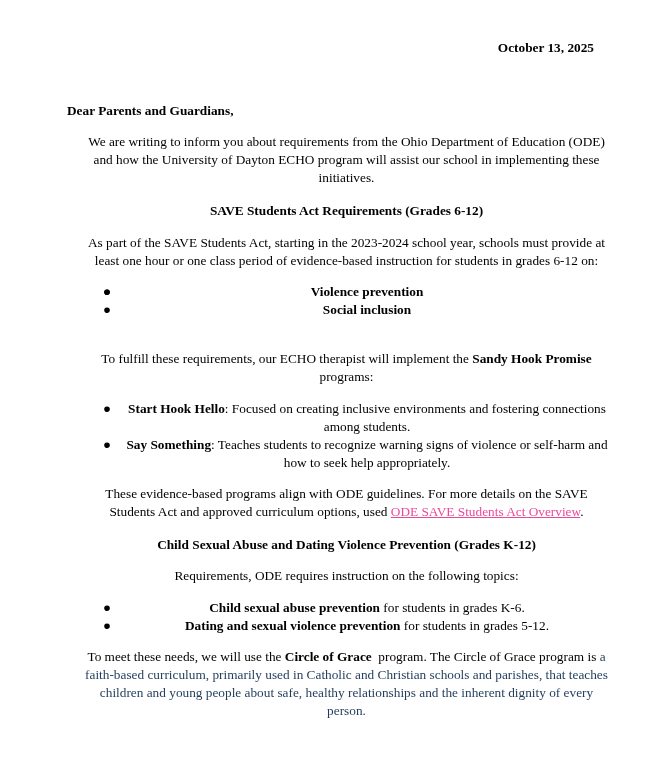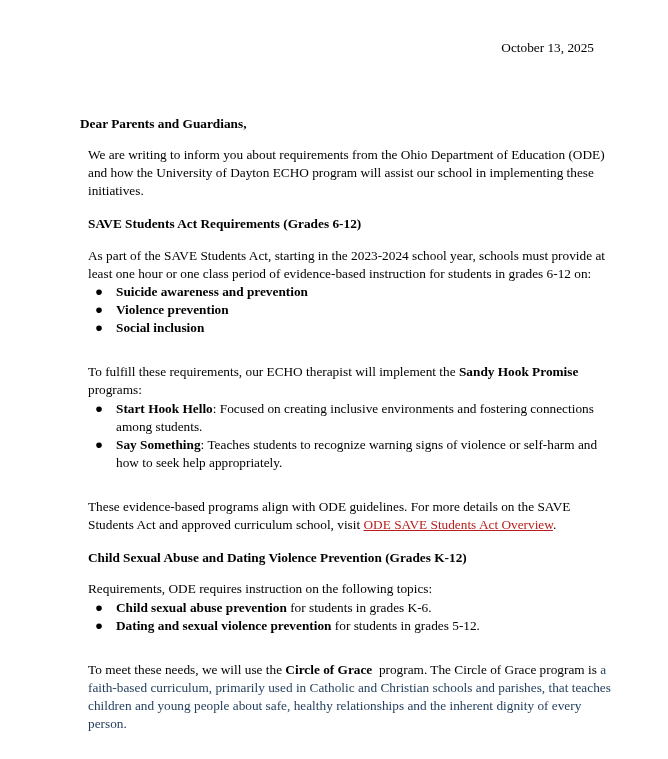--- a/index.html
+++ b/index.html
@@ -6,7 +6,7 @@
   body { width: 668px; height: 759px; position: relative; overflow: hidden;
          font-family: "Liberation Serif", serif; font-size: 13.3px; color: #000; }
   .page { position: absolute; left: 67px; top: 0; width: 527px; }
-  .date { position: absolute; right: 74px; top: 40px; font-weight: normal; }
+  .date { position: absolute; right: 74px; top: 40px; font-weight: bold; }
   p { margin: 13px; line-height: 18px; }
   .b { font-weight: bold; }
   .greet { position: absolute; top: 102px; left: 0; }

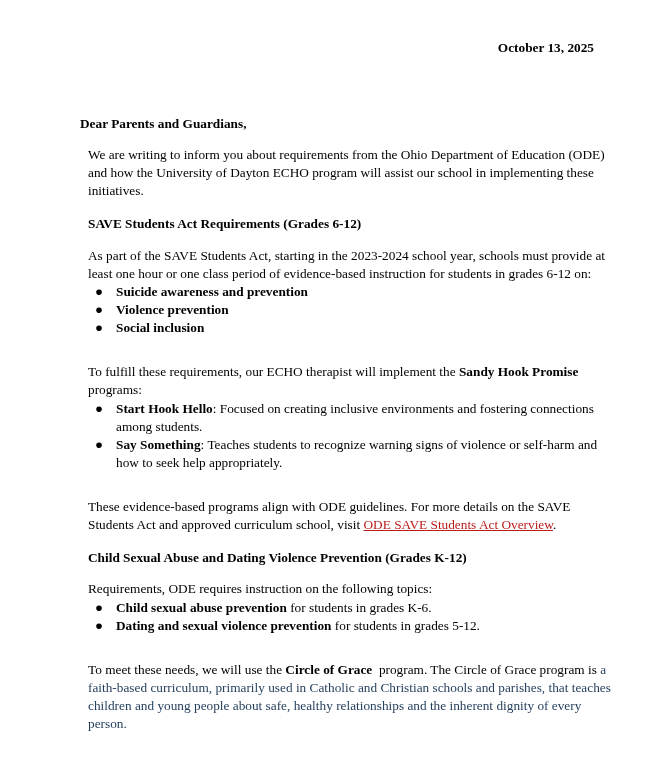--- a/index.html
+++ b/index.html
@@ -7,7 +7,7 @@
          font-family: "Liberation Serif", serif; font-size: 13.3px; color: #000; }
   .page { position: absolute; left: 67px; top: 0; width: 527px; }
   .date { position: absolute; right: 74px; top: 40px; font-weight: bold; }
-  p { margin: 13px; line-height: 18px; }
+  p { margin: 0; line-height: 18px; }
   .b { font-weight: bold; }
   .greet { position: absolute; top: 102px; left: 0; }
   .block { position: absolute; left: 8px; width: 527px; }

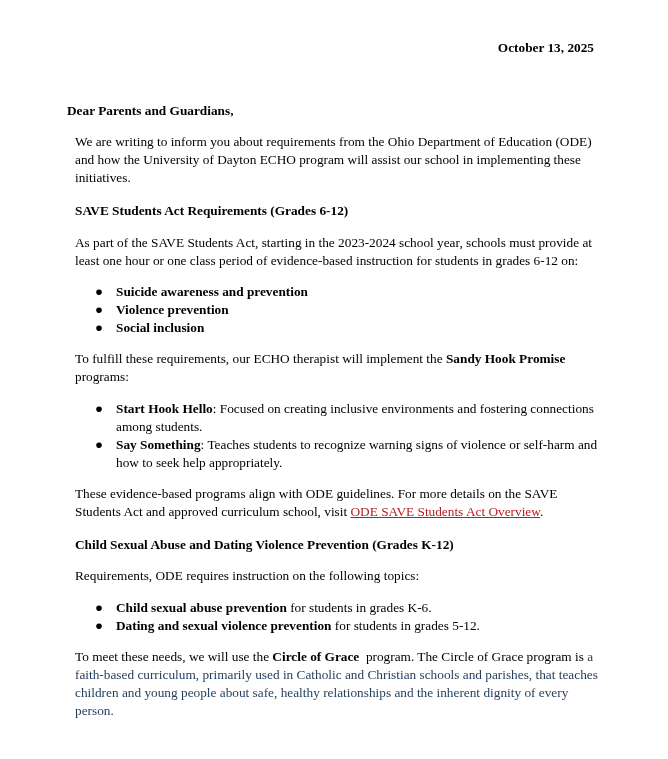--- a/index.html
+++ b/index.html
@@ -10,7 +10,7 @@
   p { margin: 0; line-height: 18px; }
   .b { font-weight: bold; }
   .greet { position: absolute; top: 102px; left: 0; }
-  .block { position: absolute; left: 8px; width: 527px; }
+  .block { position: absolute; left: 16px; width: 527px; text-align: center; }
   ul { list-style: none; margin: 0; padding: 0; }
   ul li { position: relative; padding-left: 41px; line-height: 18px; }
   ul li .bullet { position: absolute; left: 20px; top: 0; }

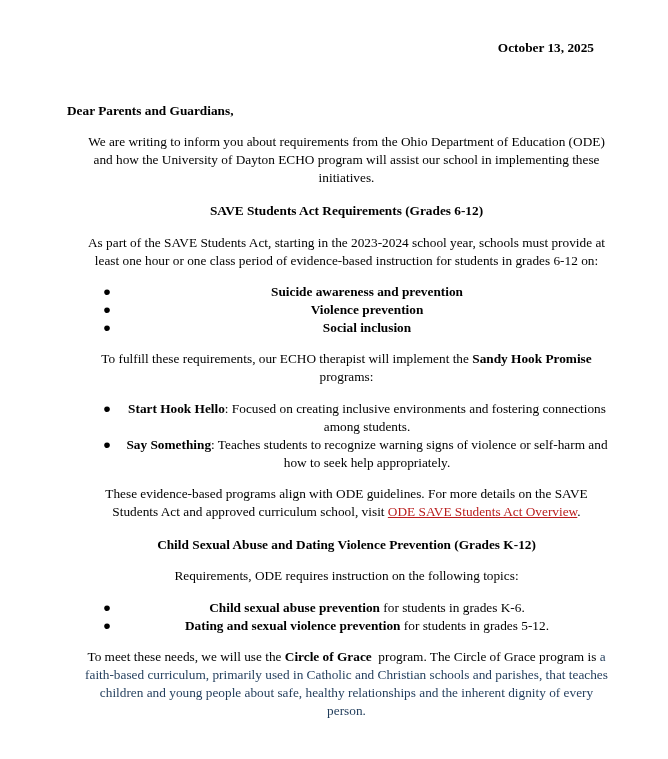--- a/index.html
+++ b/index.html
@@ -32,7 +32,7 @@
   <p class="block" style="top:234px">As part of the SAVE Students Act, starting in the 2023-2024 school year, schools must provide at least one hour or one class period of evidence-based instruction for students in grades 6-12 on:</p>
 
   <ul class="block" style="top:283px">
-    <li><span class="bullet">●</span><span class="b">Suicide awareness and prevention</span></li>
+    <li><span class="bullet">●</span></li>
     <li><span class="bullet">●</span><span class="b">Violence prevention</span></li>
     <li><span class="bullet">●</span><span class="b">Social inclusion</span></li>
   </ul>

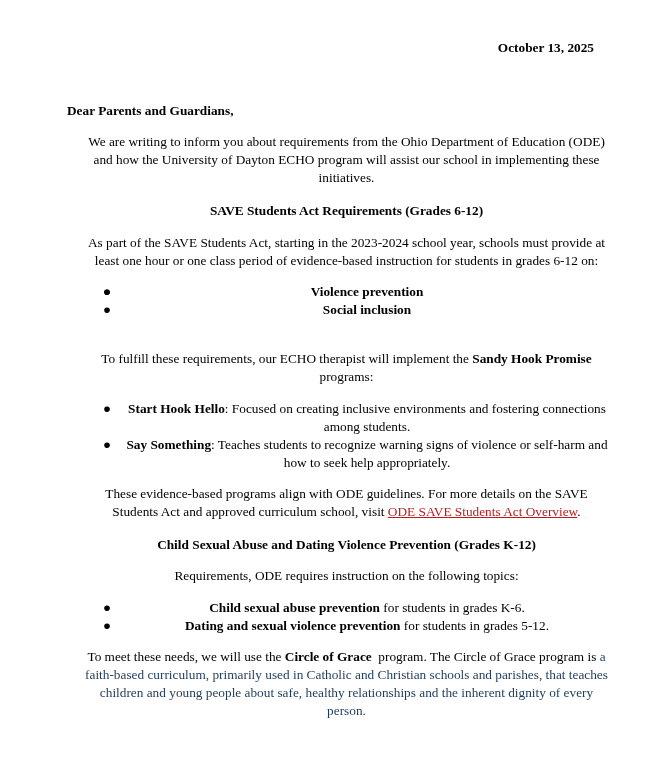--- a/index.html
+++ b/index.html
@@ -44,7 +44,7 @@
     <li><span class="bullet">●</span><span class="b">Say Something</span><span>: Teaches students to recognize warning signs of violence or self-harm and how to seek help appropriately.</span></li>
   </ul>
 
-  <p class="block" style="top:485px"><span>These evidence-based programs align with ODE guidelines. For more details on the SAVE Students Act and approved curriculum school, visit </span><a class="link" href="#">ODE SAVE Students Act Overview</a><span>.</span></p>
+  <p class="block" style="top:485px"><span>These evidence-based programs align with ODE guidelines. For more details on the SAVE Students Act and approved curriculum options, used </span><a class="link" href="#">ODE SAVE Students Act Overview</a><span>.</span></p>
 
   <p class="block b" style="top:536px">Child Sexual Abuse and Dating Violence Prevention (Grades K-12)</p>
 

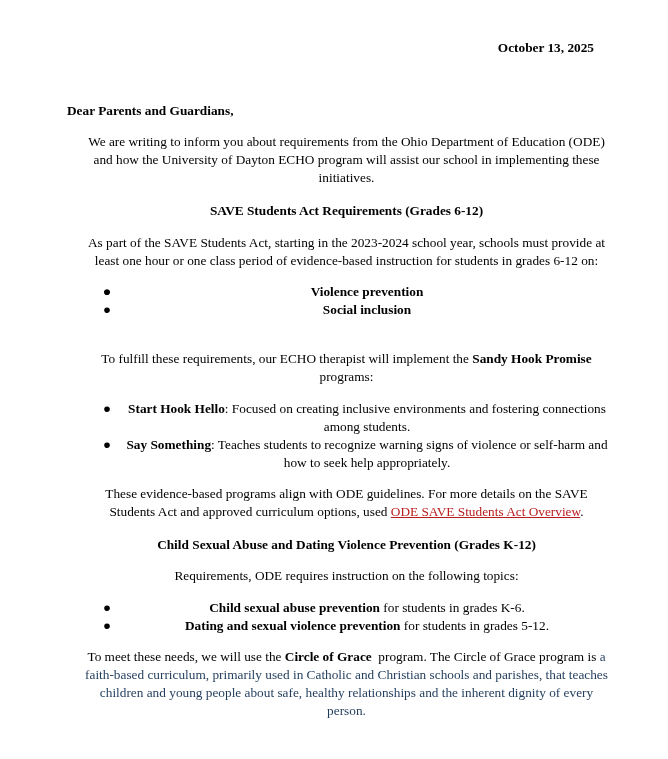--- a/index.html
+++ b/index.html
@@ -14,7 +14,7 @@
   ul { list-style: none; margin: 0; padding: 0; }
   ul li { position: relative; padding-left: 41px; line-height: 18px; }
   ul li .bullet { position: absolute; left: 20px; top: 0; }
-  a.link { color: #b91c1c; text-decoration: underline; }
+  a.link { color: #ec4899; text-decoration: underline; }
   .navy { color: #1f3b5a; font-family: Liberation Serif, serif; }
 </style>
 </head>

